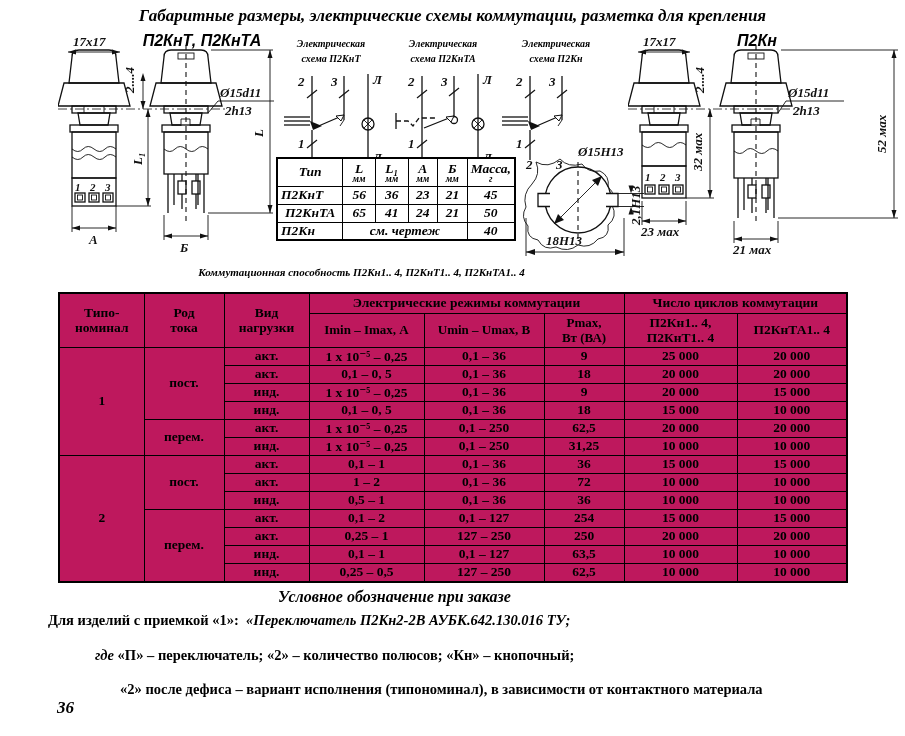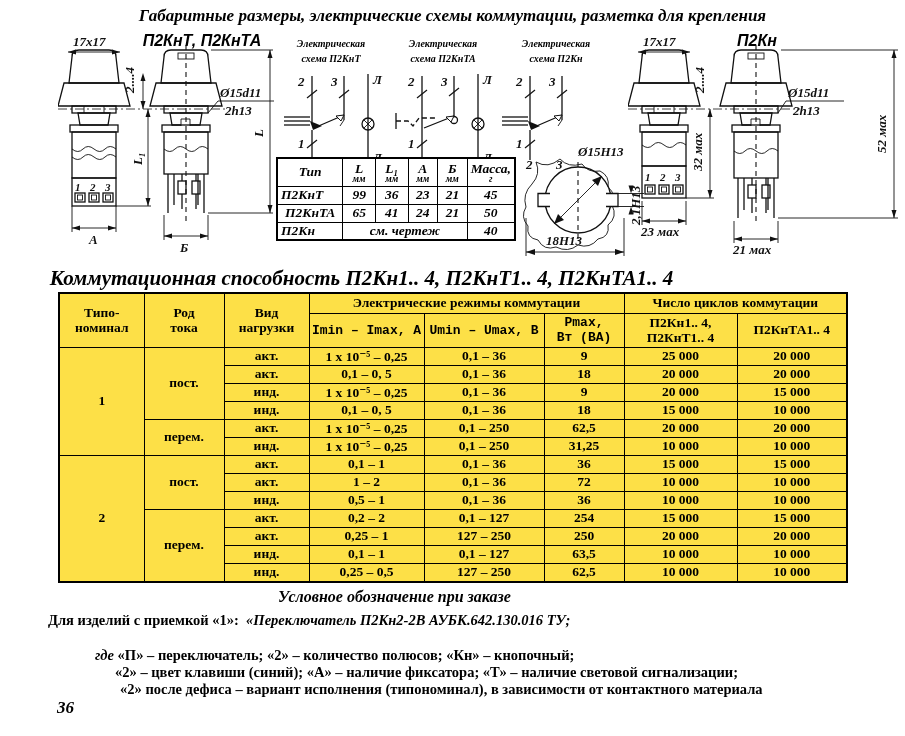--- a/index.html
+++ b/index.html
@@ -256,7 +256,7 @@
     </tr>
     <tr style="height:18px;">
       <td style="text-align:left;">П2КнТ</td>
-      <td>99</td>
+      <td>56</td>
       <td>36</td>
       <td>23</td>
       <td>21</td>

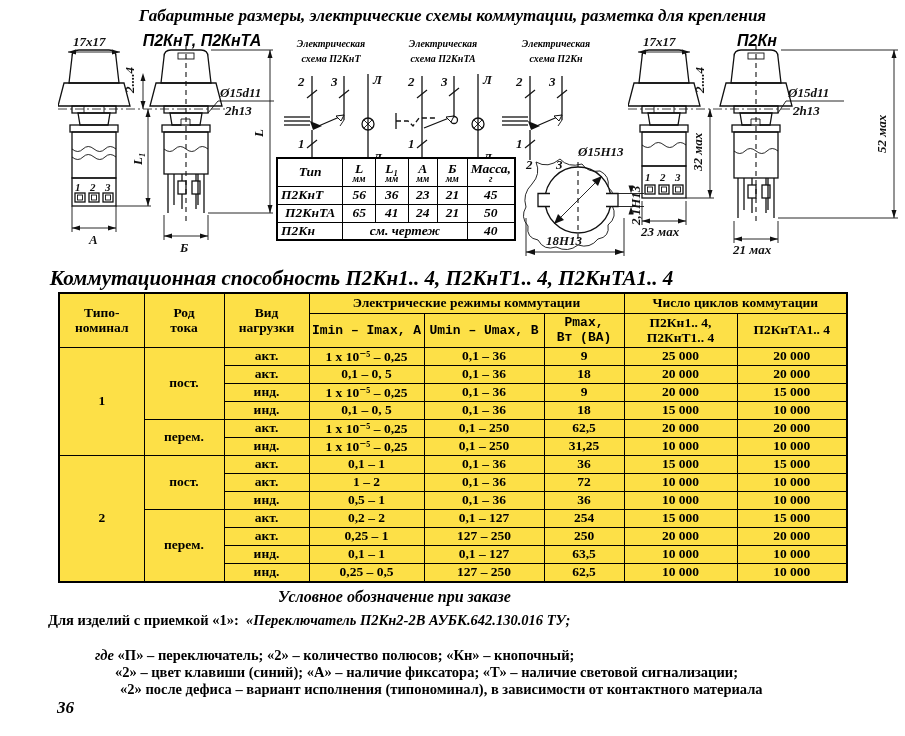--- a/index.html
+++ b/index.html
@@ -33,7 +33,7 @@
   .main-table td{height:17px;}
   .main-table .sans{font-family:Liberation Mono, monospace;font-size:13px;margin-top:28px;}
   .main-table .h2line{line-height:15px;}
-  .mt-title{width:723px;text-align:center;font-weight:bold;font-style:italic;font-size:21px;}
+  .mt-title{width:723px;text-align:center;font-weight:bold;font-style:italic;font-size:11px;}
   .order-head{width:789px;text-align:center;font-weight:bold;font-style:italic;font-size:16px;}
   .order-line{font-size:14.5px;font-weight:bold;white-space:nowrap;}
   .order-line .it{font-style:italic;}

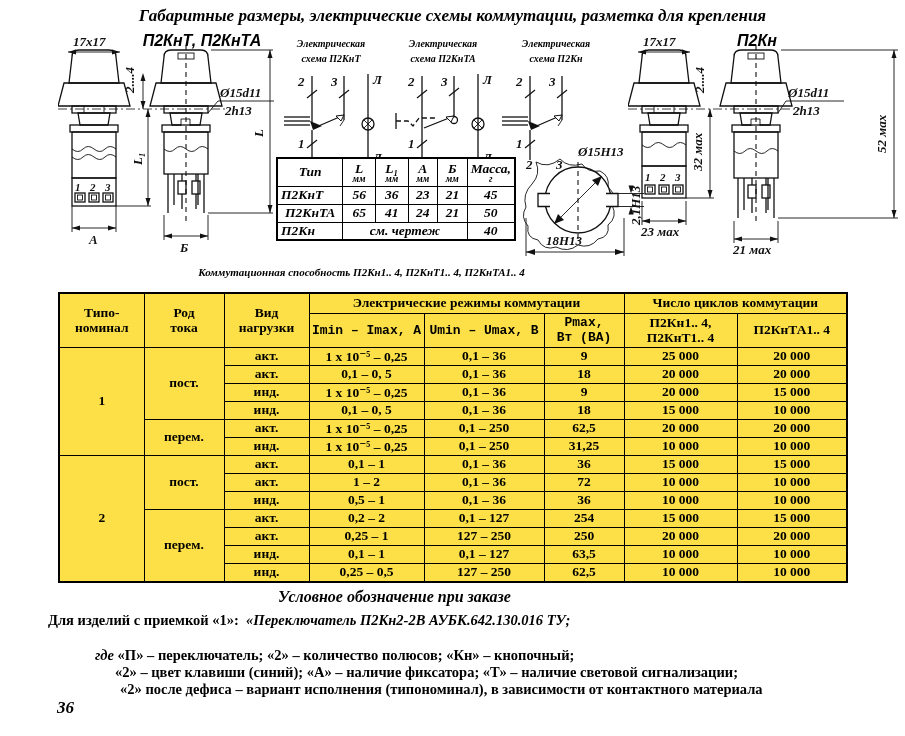--- a/index.html
+++ b/index.html
@@ -27,7 +27,7 @@
   .dims-table .unit{font-size:9.5px;display:block;margin-top:-3px;}
   
   .main-table{border-collapse:collapse;font-weight:bold;font-size:13.5px;border:2px solid #000;
-              table-layout:fixed;background:#fde047;}
+              table-layout:fixed;background:#be185d;}
   .main-table th,.main-table td{border:1px solid #000;text-align:center;padding:0 1px;
                                 overflow:hidden;white-space:nowrap;}
   .main-table td{height:17px;}

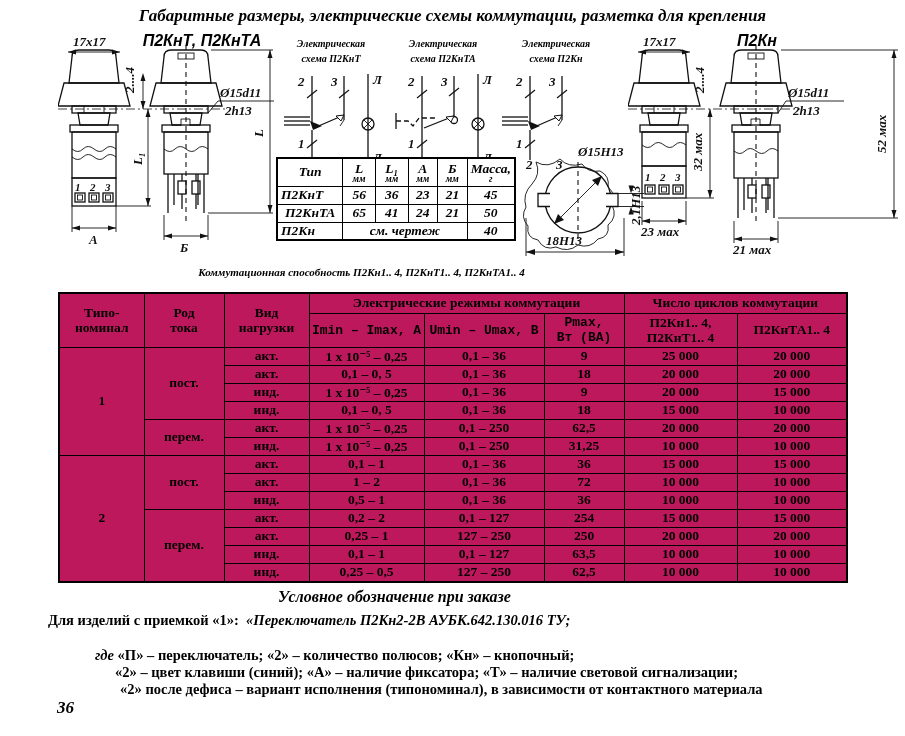--- a/index.html
+++ b/index.html
@@ -31,7 +31,7 @@
   .main-table th,.main-table td{border:1px solid #000;text-align:center;padding:0 1px;
                                 overflow:hidden;white-space:nowrap;}
   .main-table td{height:17px;}
-  .main-table .sans{font-family:Liberation Mono, monospace;font-size:13px;margin-top:28px;}
+  .main-table .sans{font-family:Liberation Serif, serif;font-size:13px;margin-top:28px;}
   .main-table .h2line{line-height:15px;}
   .mt-title{width:723px;text-align:center;font-weight:bold;font-style:italic;font-size:11px;}
   .order-head{width:789px;text-align:center;font-weight:bold;font-style:italic;font-size:16px;}

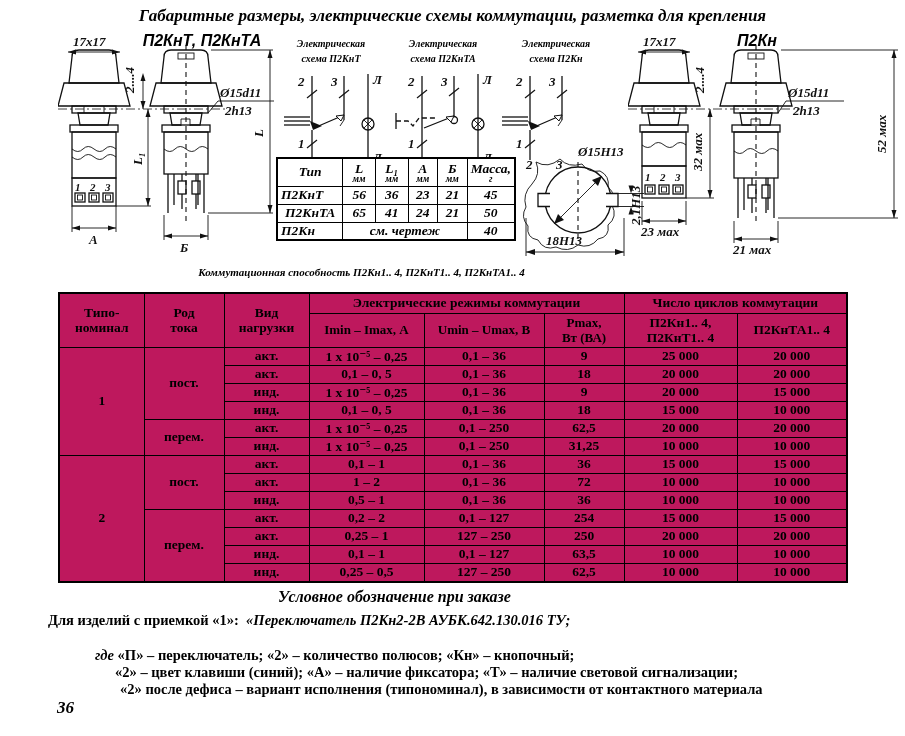--- a/index.html
+++ b/index.html
@@ -504,7 +504,7 @@
     <tr>
       <td rowspan="4">перем.</td>
       <td>акт.</td>
-      <td>0,2 – 2</td>
+      <td>0,1 – 2</td>
       <td>0,1 – 127</td>
       <td>254</td>
       <td>15 000</td>

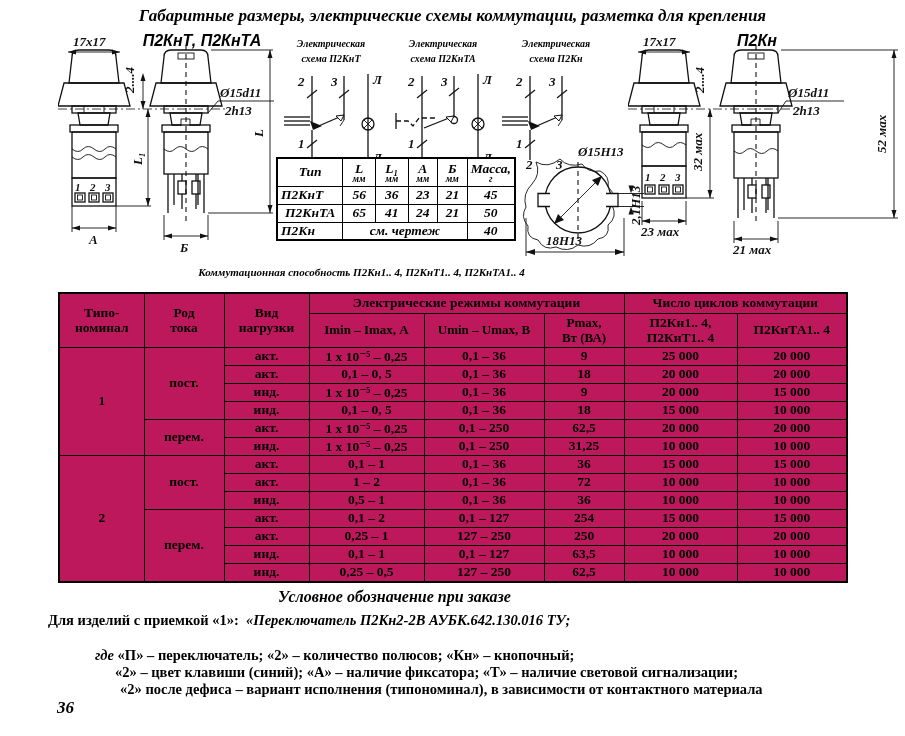--- a/index.html
+++ b/index.html
@@ -547,7 +547,6 @@
     <span class="it">где</span>
     <span>«П» – переключатель; «2» – количество полюсов; «Кн» – кнопочный;</span>
   </div>
-  <div class="abs order-line" style="left:115px;top:664px;">«2» – цвет клавиши (синий); «А» – наличие фиксатора; «Т» – наличие световой сигнализации;</div>
   <div class="abs order-line" style="left:120px;top:681px;">«2» после дефиса – вариант исполнения (типономинал), в зависимости от контактного материала</div>
 
   <div class="abs pagenum" style="left:57px;top:698px;">36</div>

